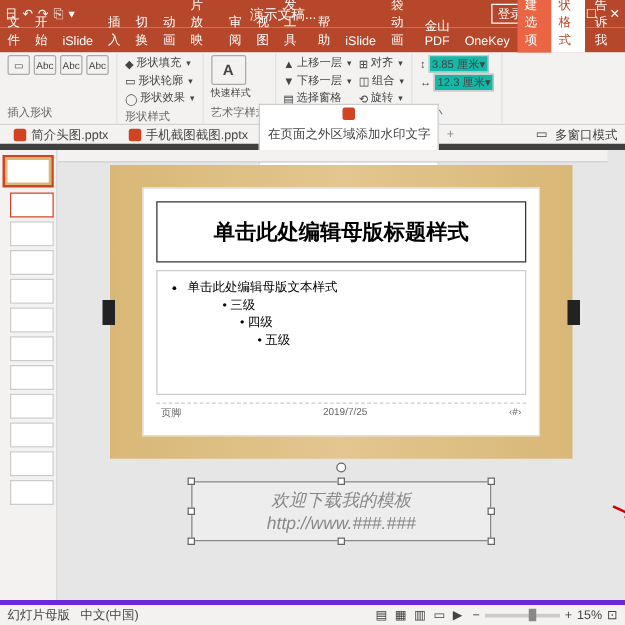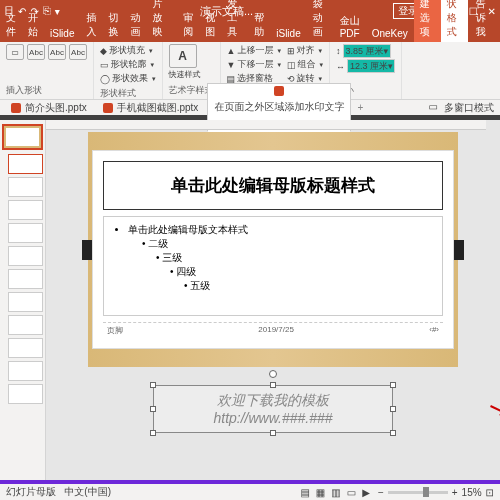--- a/index.html
+++ b/index.html
@@ -47,7 +47,7 @@
 .ruler { position: absolute; top: 0; left: 0; right: 14px; height: 10px; background: #f3f2f1; border-bottom: 1px solid #ccc; }
 
 .slide-wrap { width: 370px; }
-.wood { background: linear-gradient(90deg, #d9b877, #e3c690, #d9b877); padding: 18px 4px; position: relative; }
+.wood { background: linear-gradient(90deg, #d9b877, #e3c690, #d9b877); padding: 18px 26px; position: relative; }
 .wood::before, .wood::after { content: ""; position: absolute; width: 10px; height: 20px; background: #222; top: 50%; transform: translateY(-50%); }
 .wood::before { left: -6px; }
 .wood::after { right: -6px; }

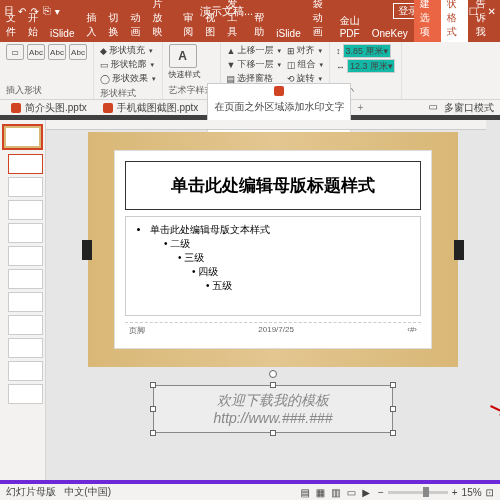--- a/index.html
+++ b/index.html
@@ -255,7 +255,6 @@
             <ul>
               <li>单击此处编辑母版文本样式</li>
               <ul>
-                  <li>二级</li>
                 <ul>
                     <li>三级</li>
                   <ul>

